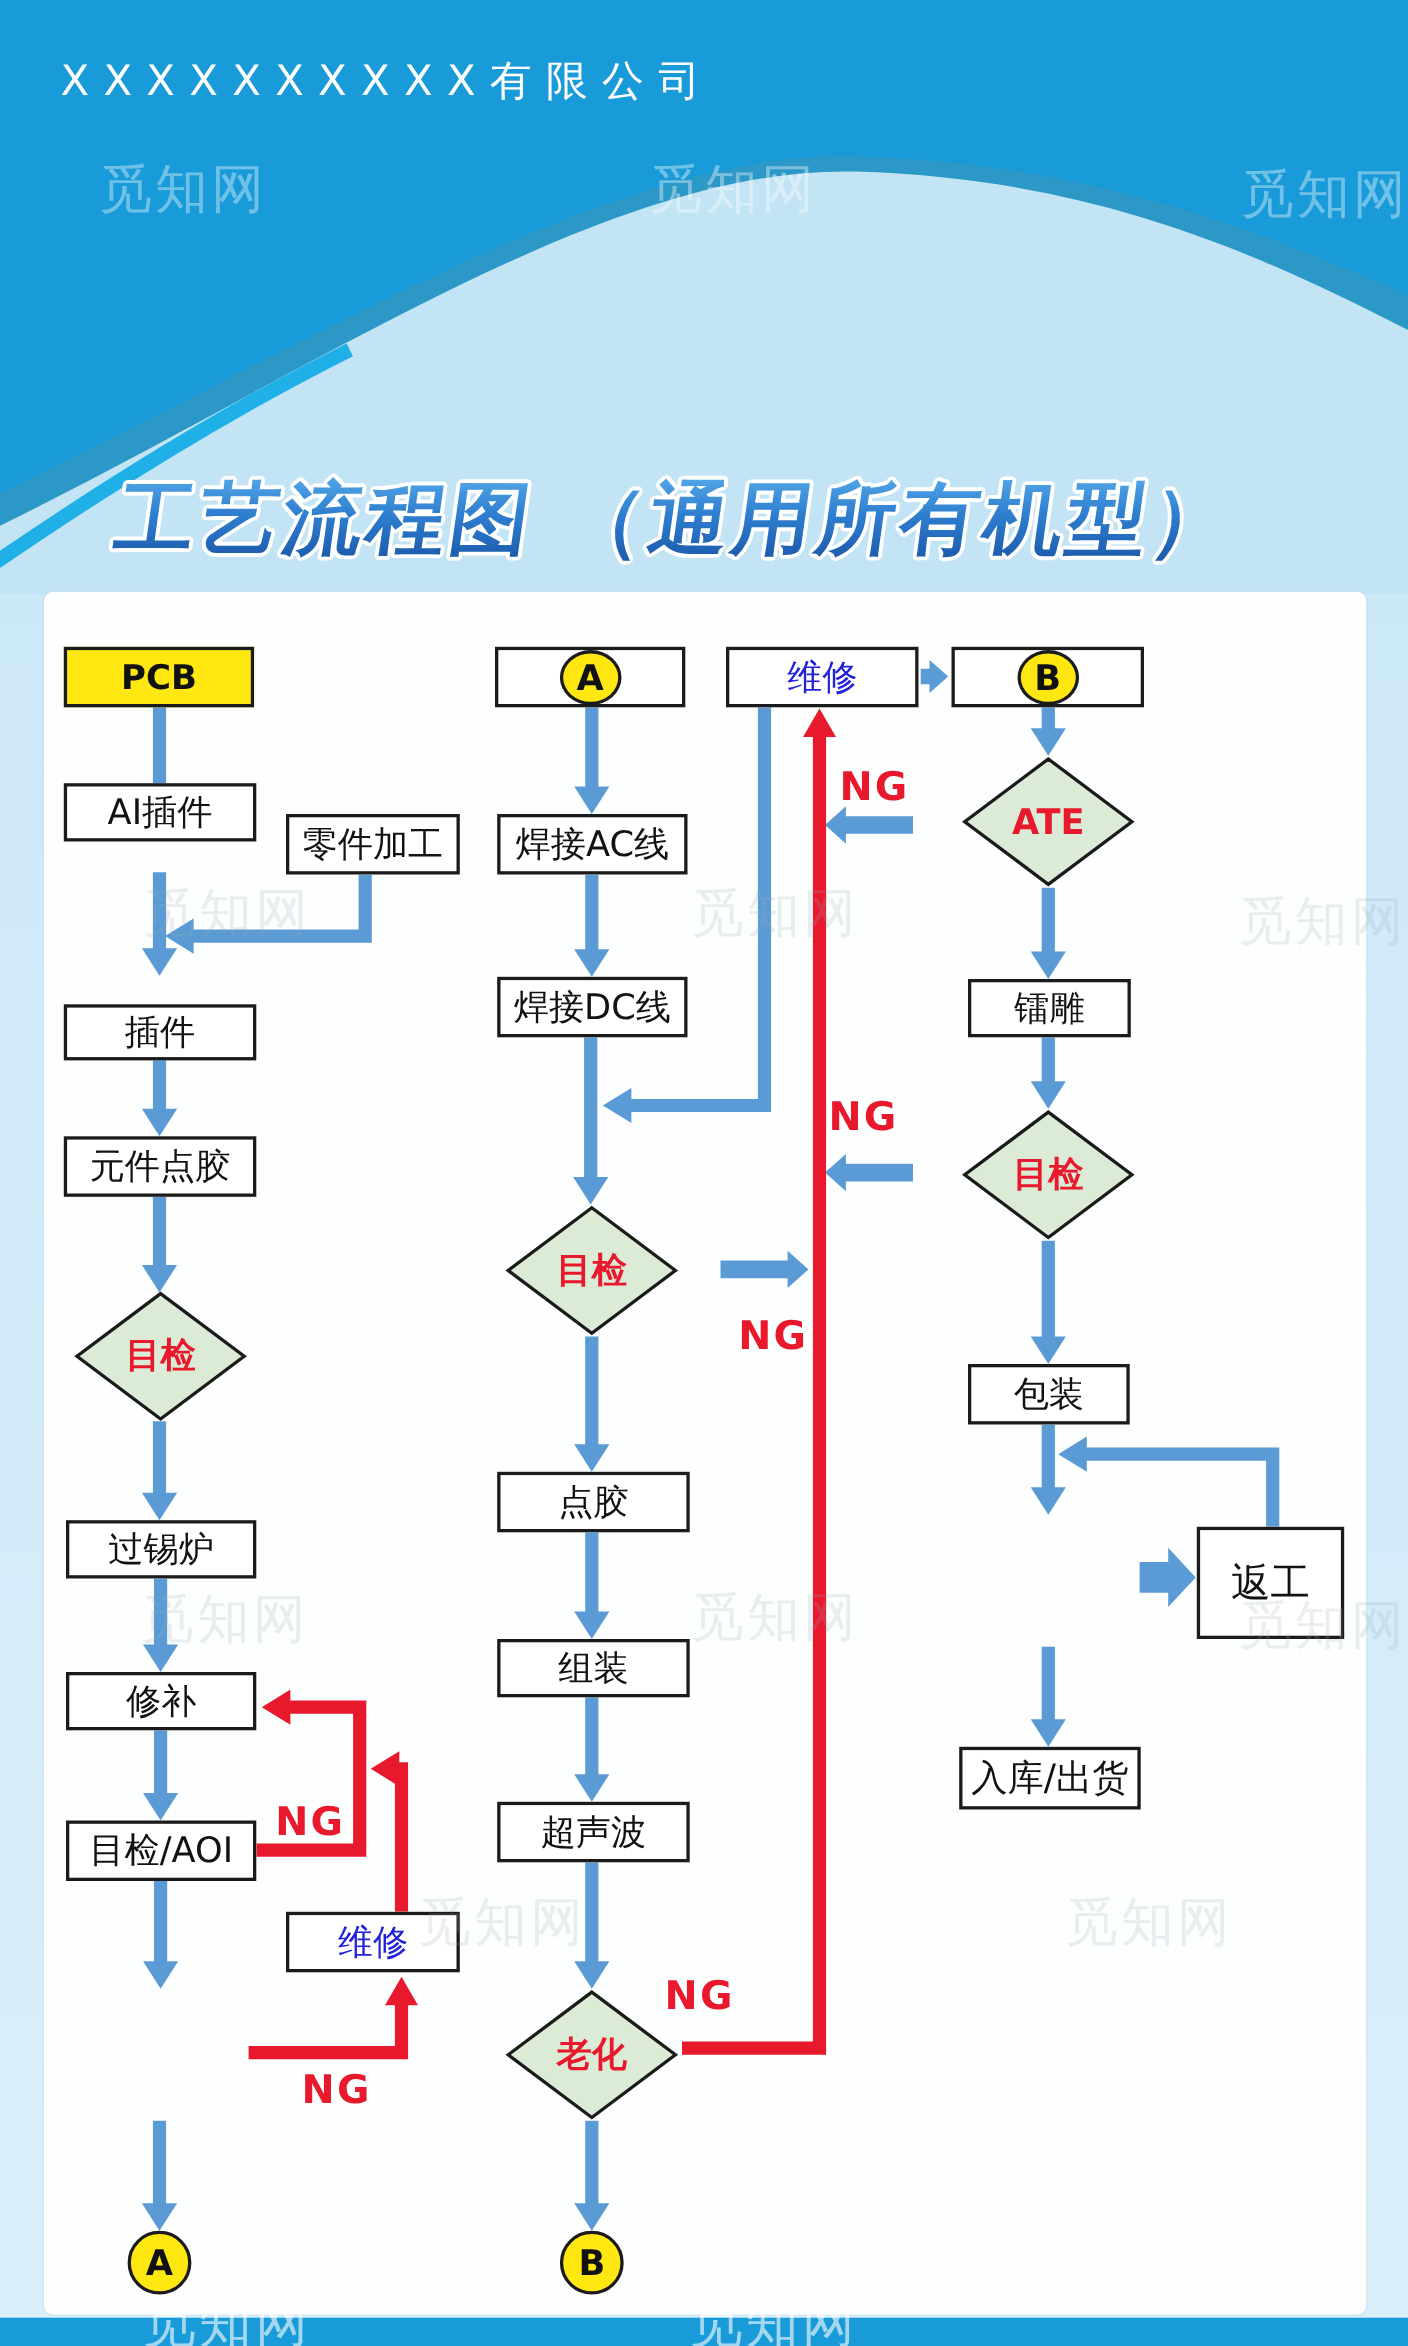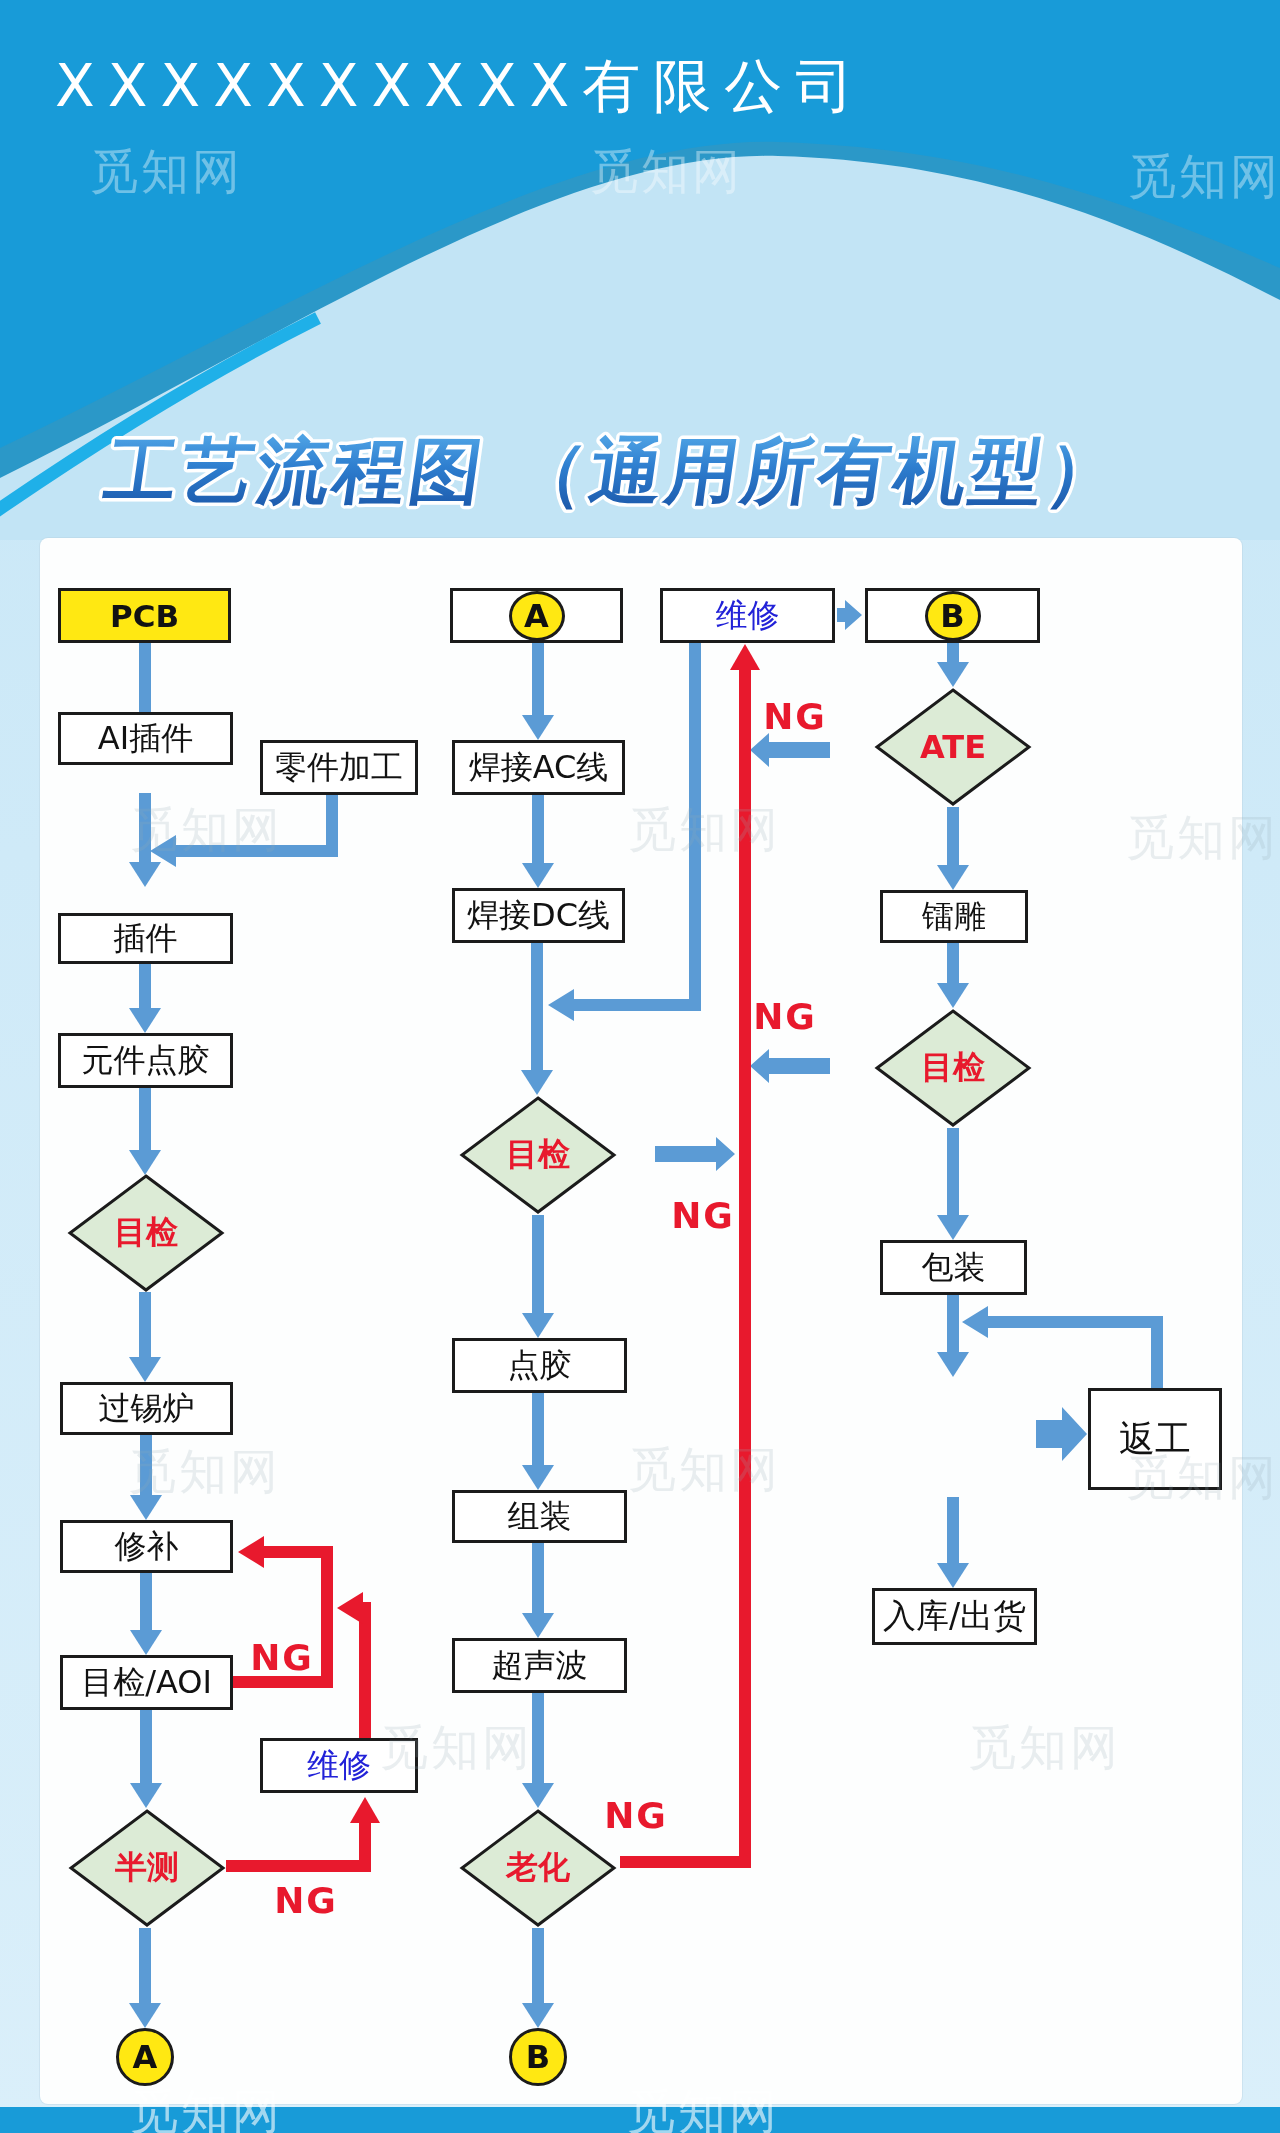--- a/index.html
+++ b/index.html
@@ -11,7 +11,7 @@
   .hdr-svg{position:absolute;left:0;top:0;z-index:1;}
   .company{
     position:absolute;left:55px;top:48px;z-index:2;
-    color:#ffffff;font-size:58px;letter-spacing:13px;white-space:nowrap;
+    color:#ffffff;font-size:38px;letter-spacing:13px;white-space:nowrap;
   }
   .panel{
     position:absolute;left:40px;top:538px;width:1202px;height:1566px;

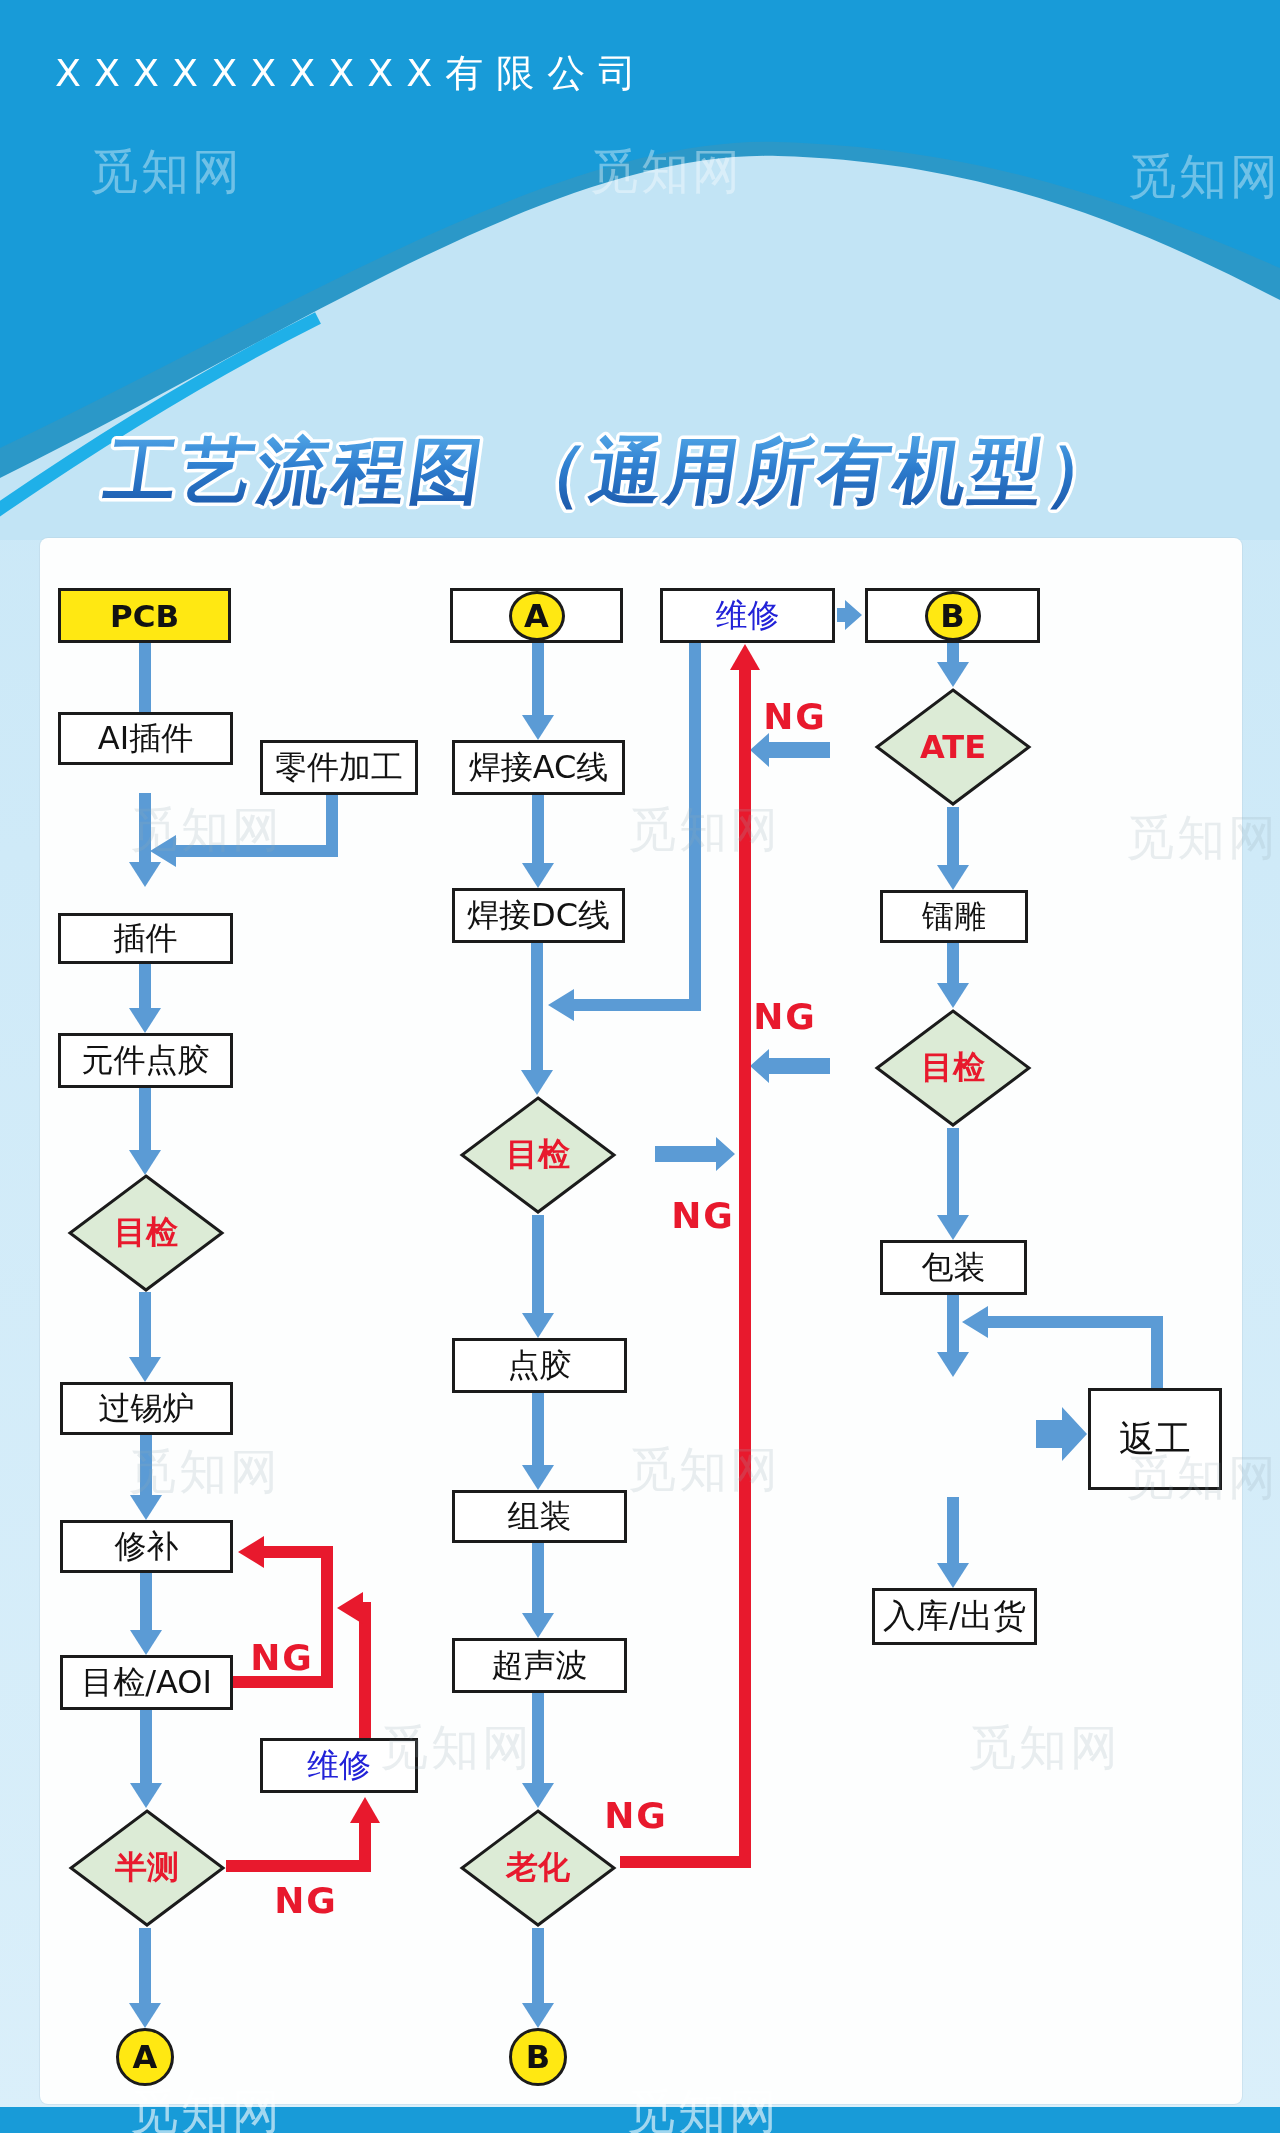--- a/index.html
+++ b/index.html
@@ -203,12 +203,6 @@
   <div class="node bluetext" style="left:260px;top:1738px;width:158px;height:55px;">
       <span>维修</span>
     </div>
-  <div class="diamond" style="left:68px;top:1808px;">
-    <svg width="158" height="120">
-        <polygon points="79,3 155,60 79,117 3,60" fill="#dcebd6" stroke="#1b1b1b" stroke-width="3"></polygon>
-      </svg>
-    <span class="dlabel">半测</span>
-  </div>
   <div class="circle-node" style="left:116px;top:2028px;">
       <span>A</span>
     </div>

